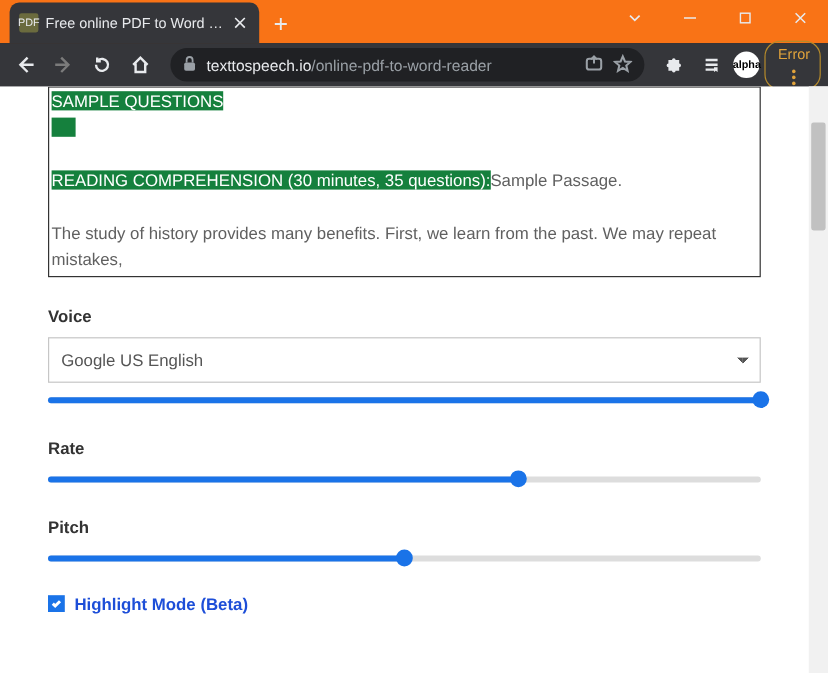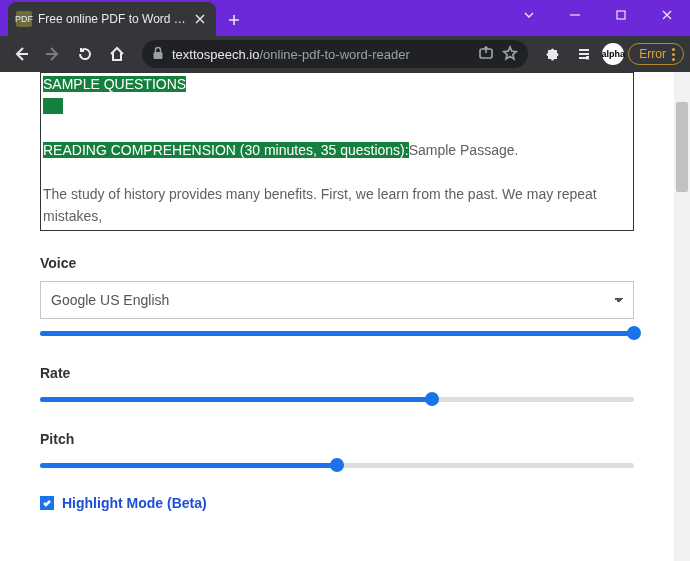--- a/index.html
+++ b/index.html
@@ -14,7 +14,7 @@
   
   .titlebar {
     height: 36px;
-    background: #6d28d9;
+    background: #f97316;
     display: flex;
     align-items: flex-end;
   }

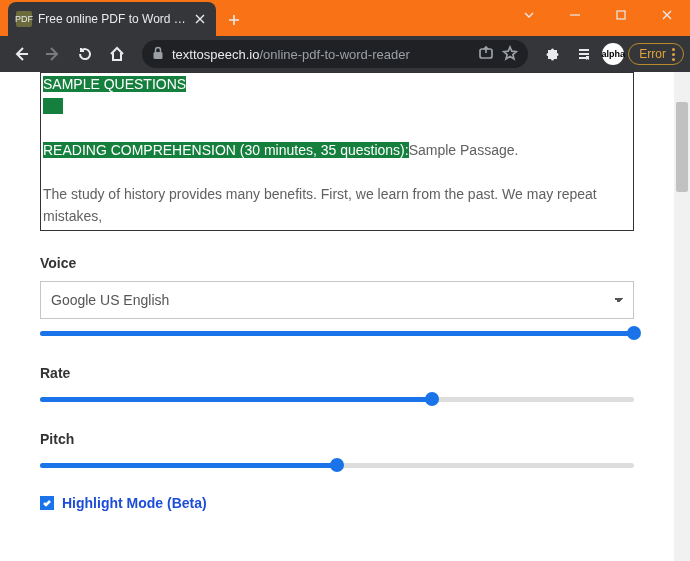--- a/index.html
+++ b/index.html
@@ -132,6 +132,7 @@
     align-items: center;
     gap: 6px;
     cursor: pointer;
+    flex-direction: column;
   }
   .error-pill .dots { display:flex; flex-direction:column; gap:2px; }
   .error-pill .dots span { width:3px;height:3px;background:#e1a33b;border-radius:50%; }

